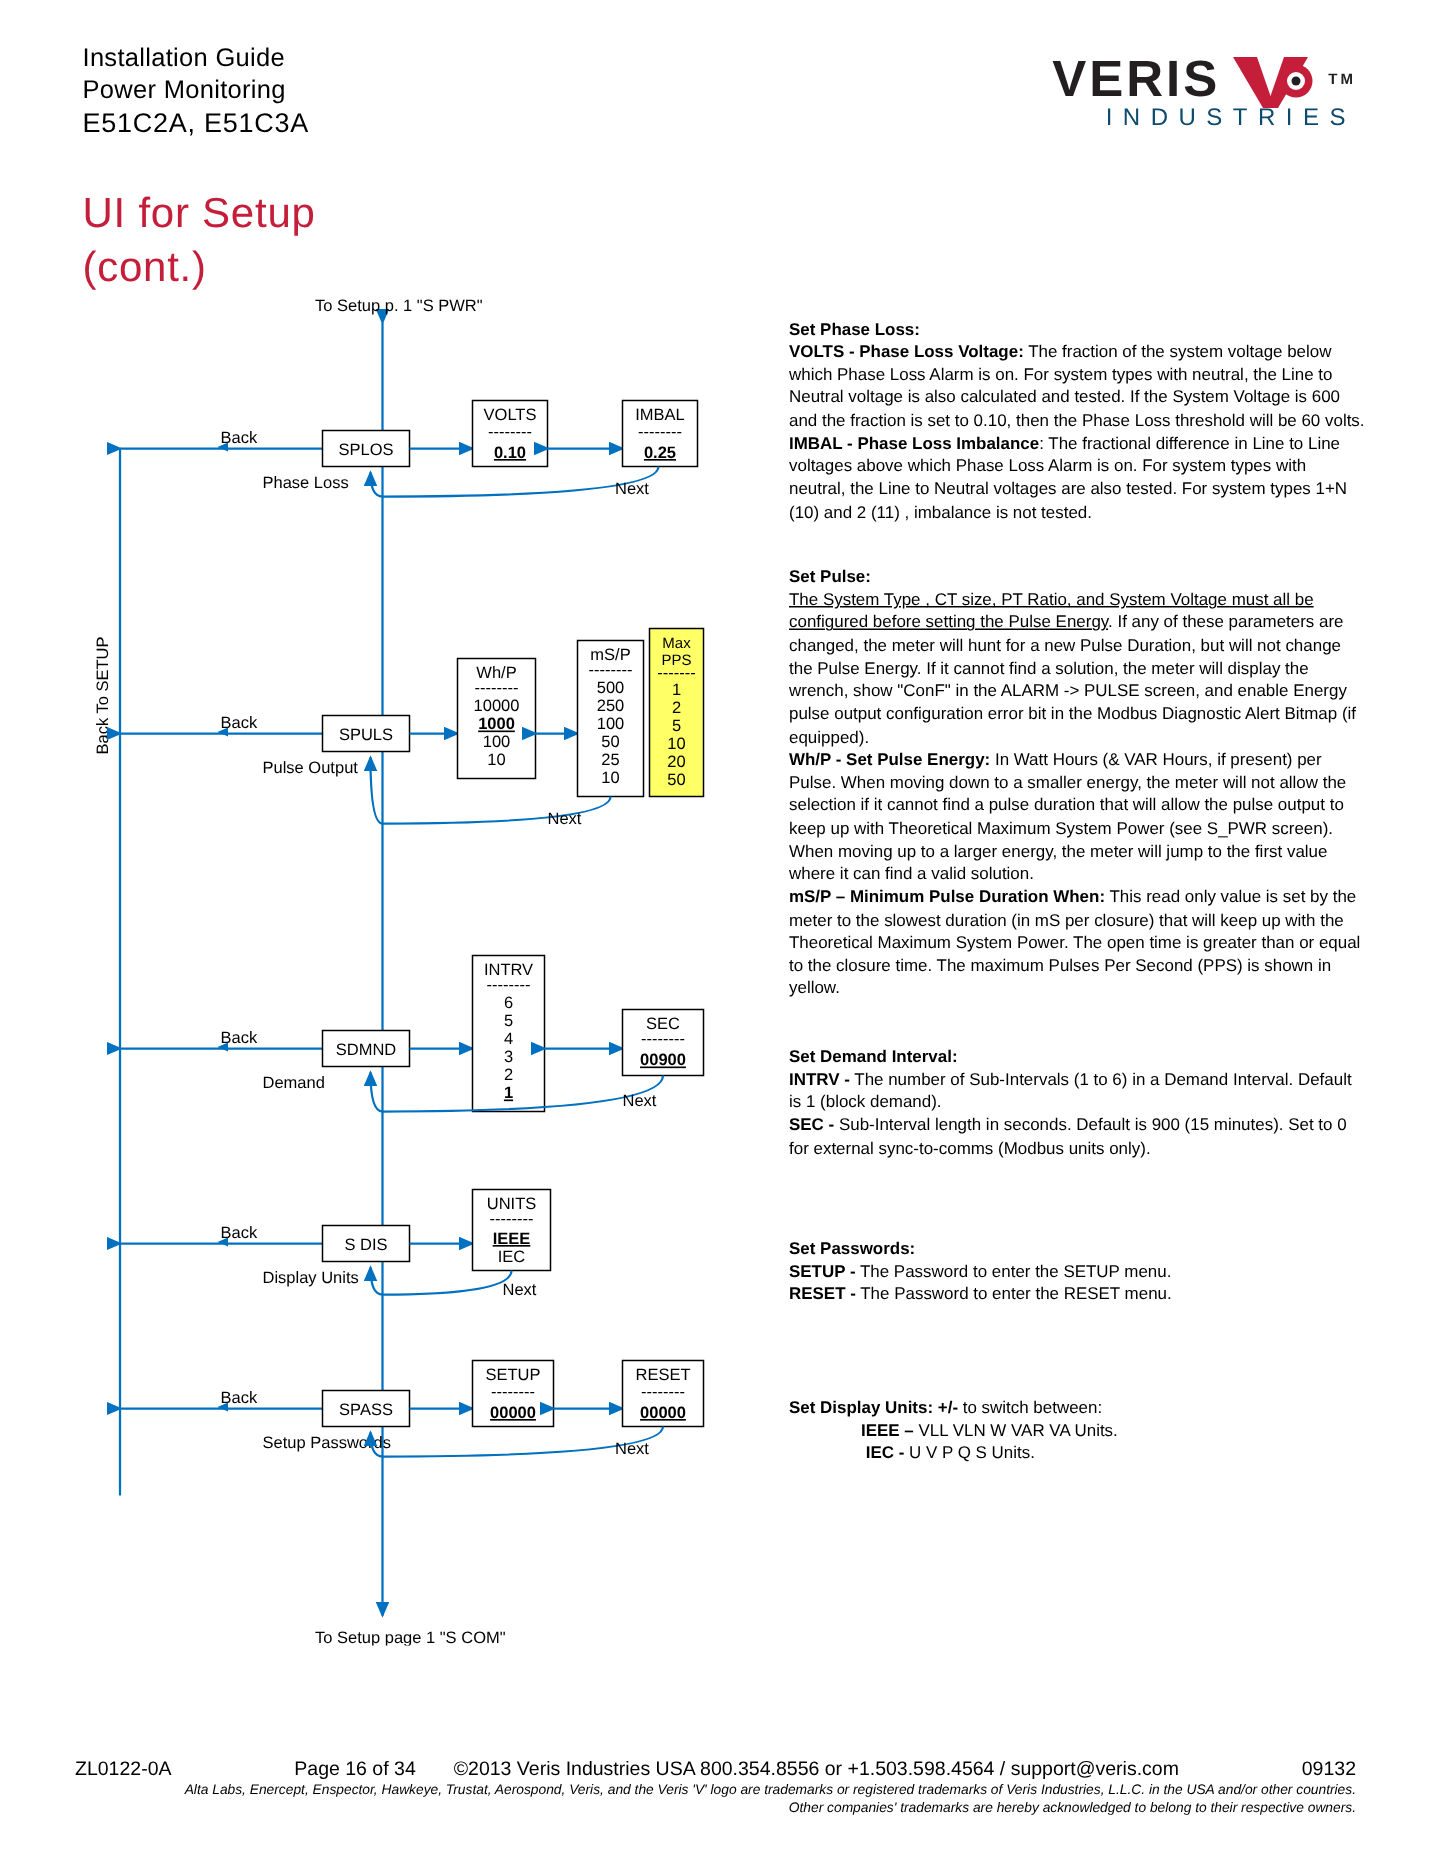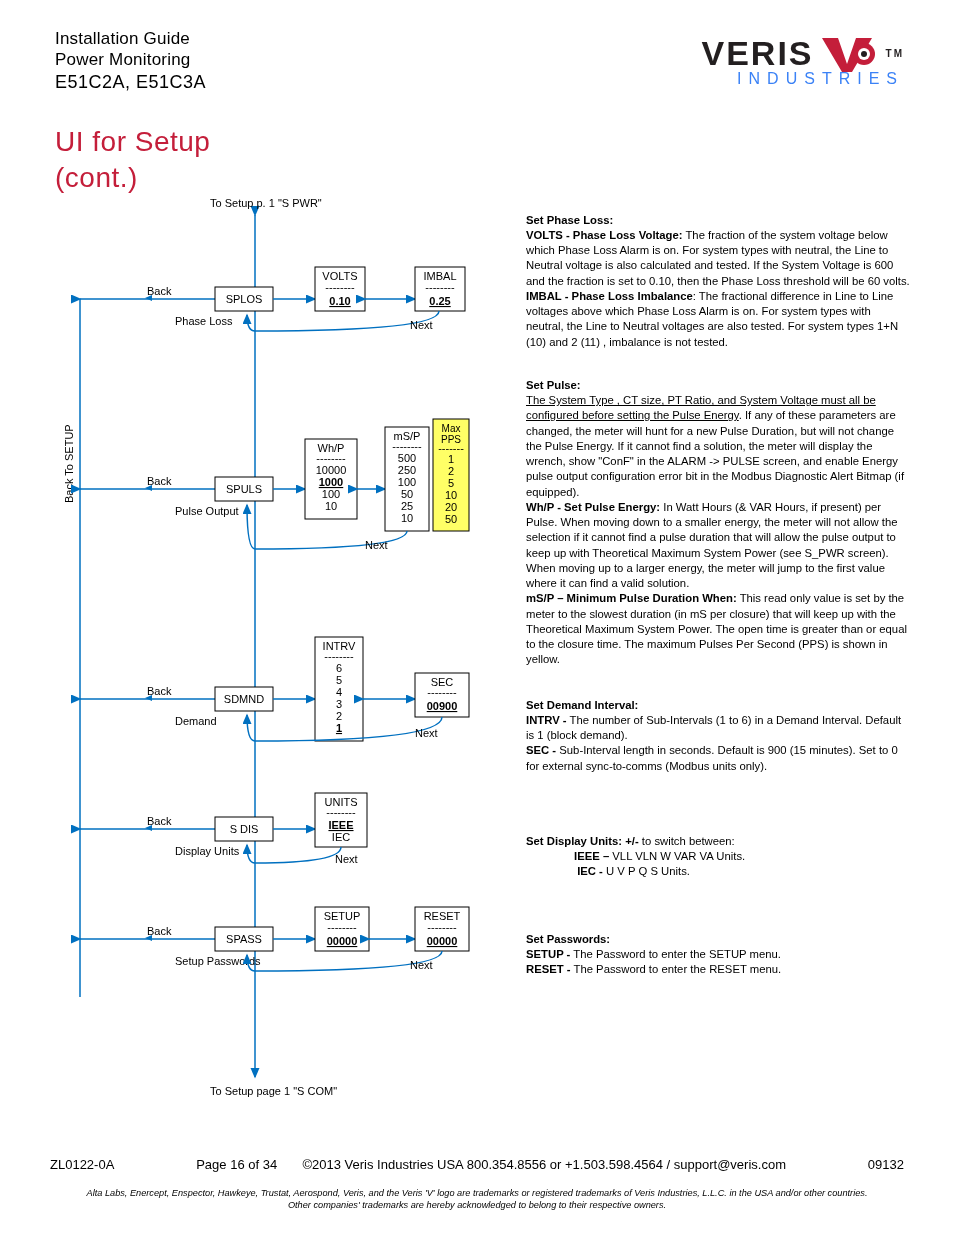--- a/index.html
+++ b/index.html
@@ -25,7 +25,7 @@
   .hl3 { font-size: 18px; line-height: 1.3; letter-spacing: .5px; }
   .logo { text-align: right; }
   .logo-row1 { font-size: 34px; font-weight: 800; letter-spacing: 2px; font-family: Arial, sans-serif; color:#231f20; display:flex; align-items:center; gap:6px; }
-  .logo-row2 { font-size: 16px; letter-spacing: 7px; font-family: Arial, sans-serif; color:#3b82f6; margin-top:-4px; }
+  .logo-row2 { font-size: 16px; letter-spacing: 7px; font-family: Arial, sans-serif; color:#0c4a6e; margin-top:-4px; }
   .tm { font-size: 10px; vertical-align: top; margin-left:4px; }
   .title { font-family: 'Trebuchet MS', 'Arial Narrow', sans-serif; font-size: 28px; font-weight: 300; color: #c41e3a; letter-spacing: .5px; margin-top: 30px; line-height: 1.3; }
   .content { position: relative; margin-top: -4px; height: 900px; }

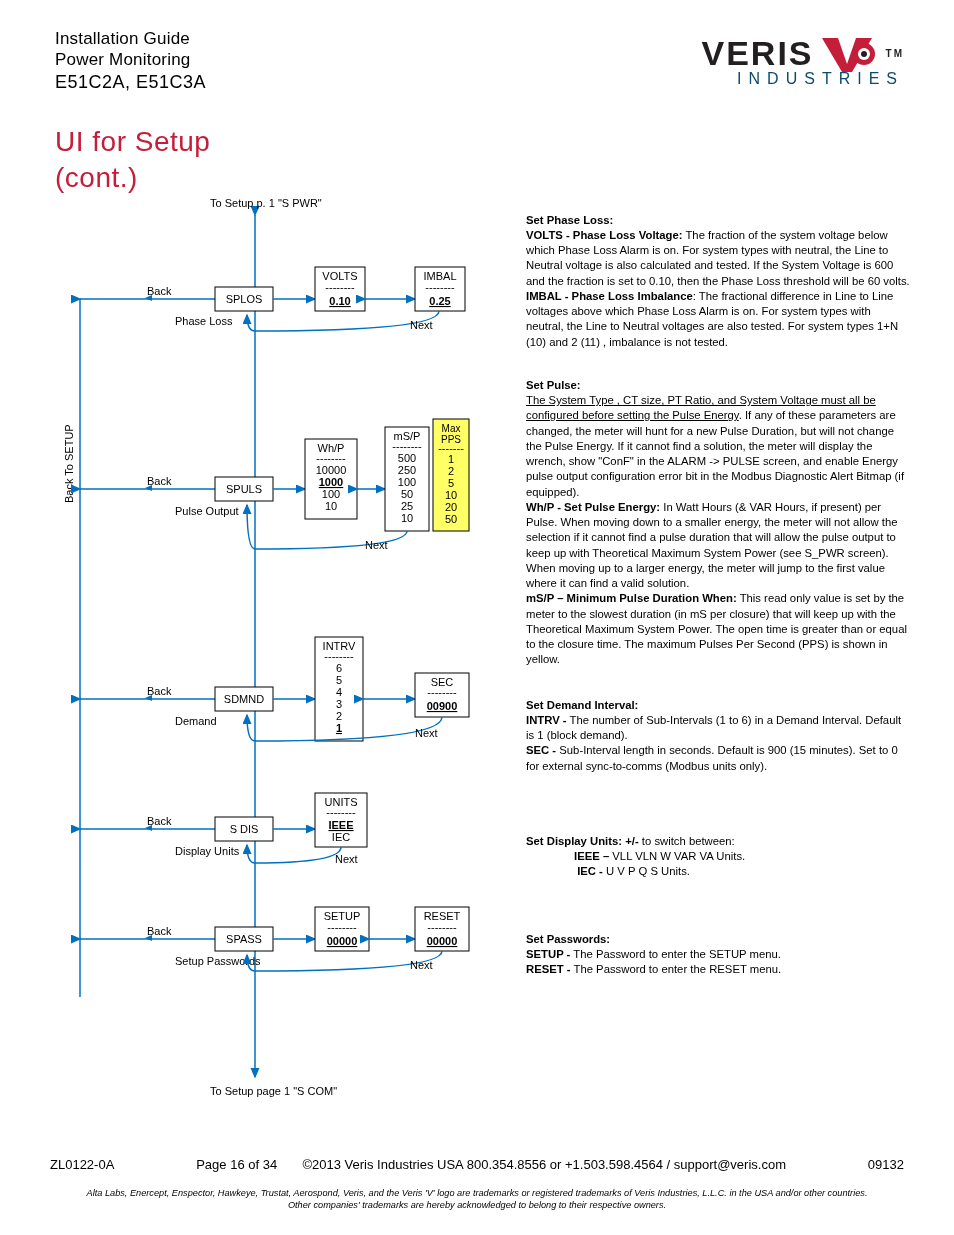--- a/index.html
+++ b/index.html
@@ -253,16 +253,16 @@
         <b>SEC -</b><span> Sub-Interval length in seconds. Default is 900 (15 minutes). Set to 0 for external sync-to-comms (Modbus units only).</span>
       </div>
 
+      <div class="para" style="margin-top:52px">
+        <span class="sect-h">Set Passwords:</span><br>
+        <b>SETUP -</b><span>  The Password to enter the SETUP menu.</span><br>
+        <b>RESET -</b><span>  The Password to enter the RESET menu.</span>
+      </div>
+
       <div class="para" style="margin-top:60px">
         <b>Set Display Units:  +/-</b><span> to switch between:</span><br>
         <span style="display:inline-block;width:48px"></span><b>IEEE –</b><span> VLL  VLN   W   VAR   VA Units.</span><br>
         <span style="display:inline-block;width:48px"></span><b> IEC   -</b><span>    U     V     P     Q      S  Units.</span>
-      </div>
-
-      <div class="para" style="margin-top:52px">
-        <span class="sect-h">Set Passwords:</span><br>
-        <b>SETUP -</b><span>  The Password to enter the SETUP menu.</span><br>
-        <b>RESET -</b><span>  The Password to enter the RESET menu.</span>
       </div>
     </div>
   </div>

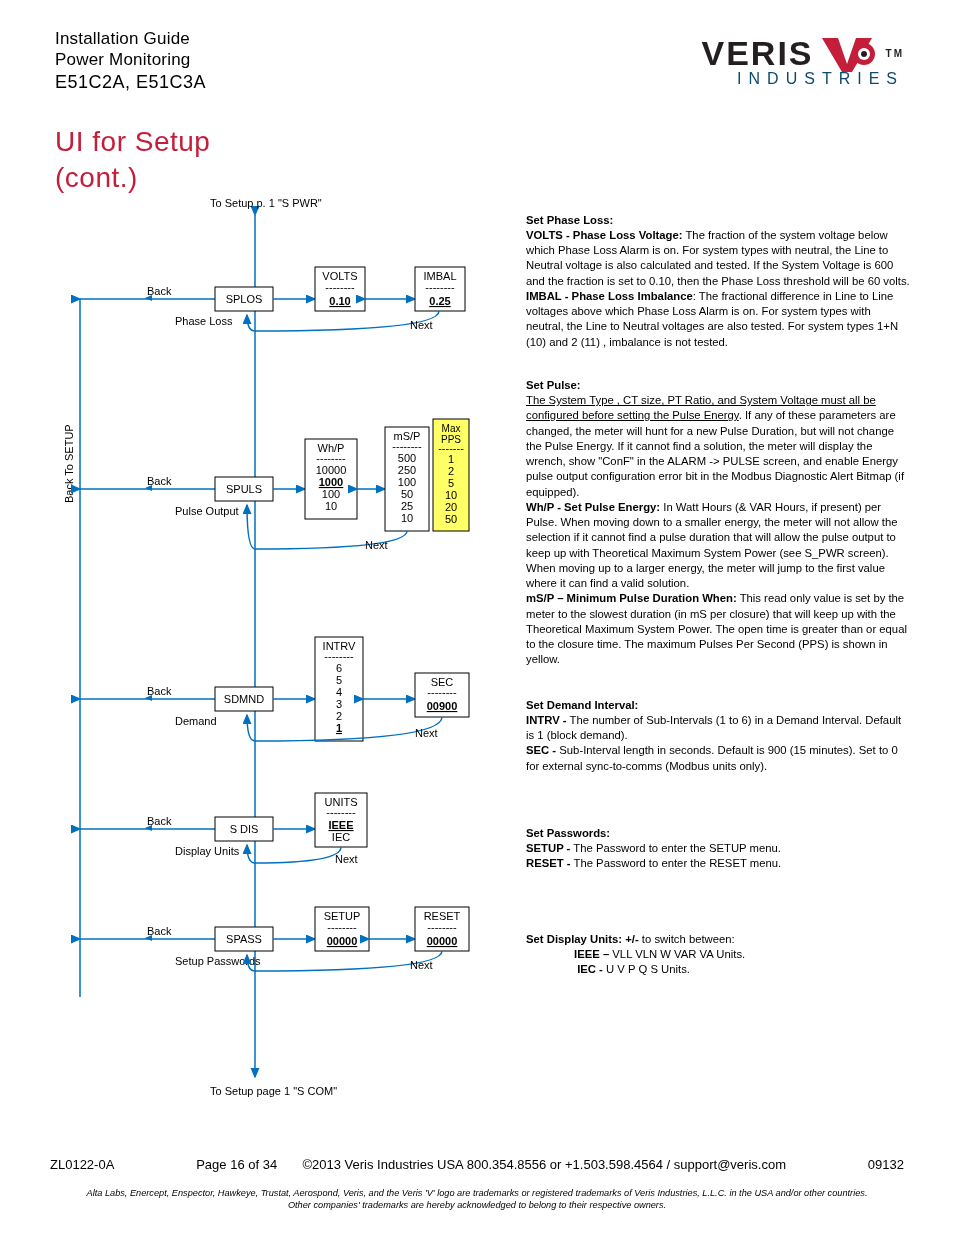--- a/index.html
+++ b/index.html
@@ -37,7 +37,7 @@
   .footer { position: absolute; bottom: 24px; left: 50px; right: 50px; font-family: 'Arial Narrow', Arial, sans-serif; }
   .footer-line1 { display: flex; justify-content: space-between; font-weight: normal; font-size: 13px; }
   .footer-mid { flex:1; text-align:center; }
-  .footer-line2 { font-style: italic; font-size: 9.2px; text-align: center; margin-top: 16px; line-height:1.25; }
+  .footer-line2 { font-style: italic; font-size: 9.2px; text-align: right; margin-top: 2px; line-height:1.25; }
   .und { text-decoration: underline; }
   svg text { font-family: Arial, sans-serif; }
 </style>

